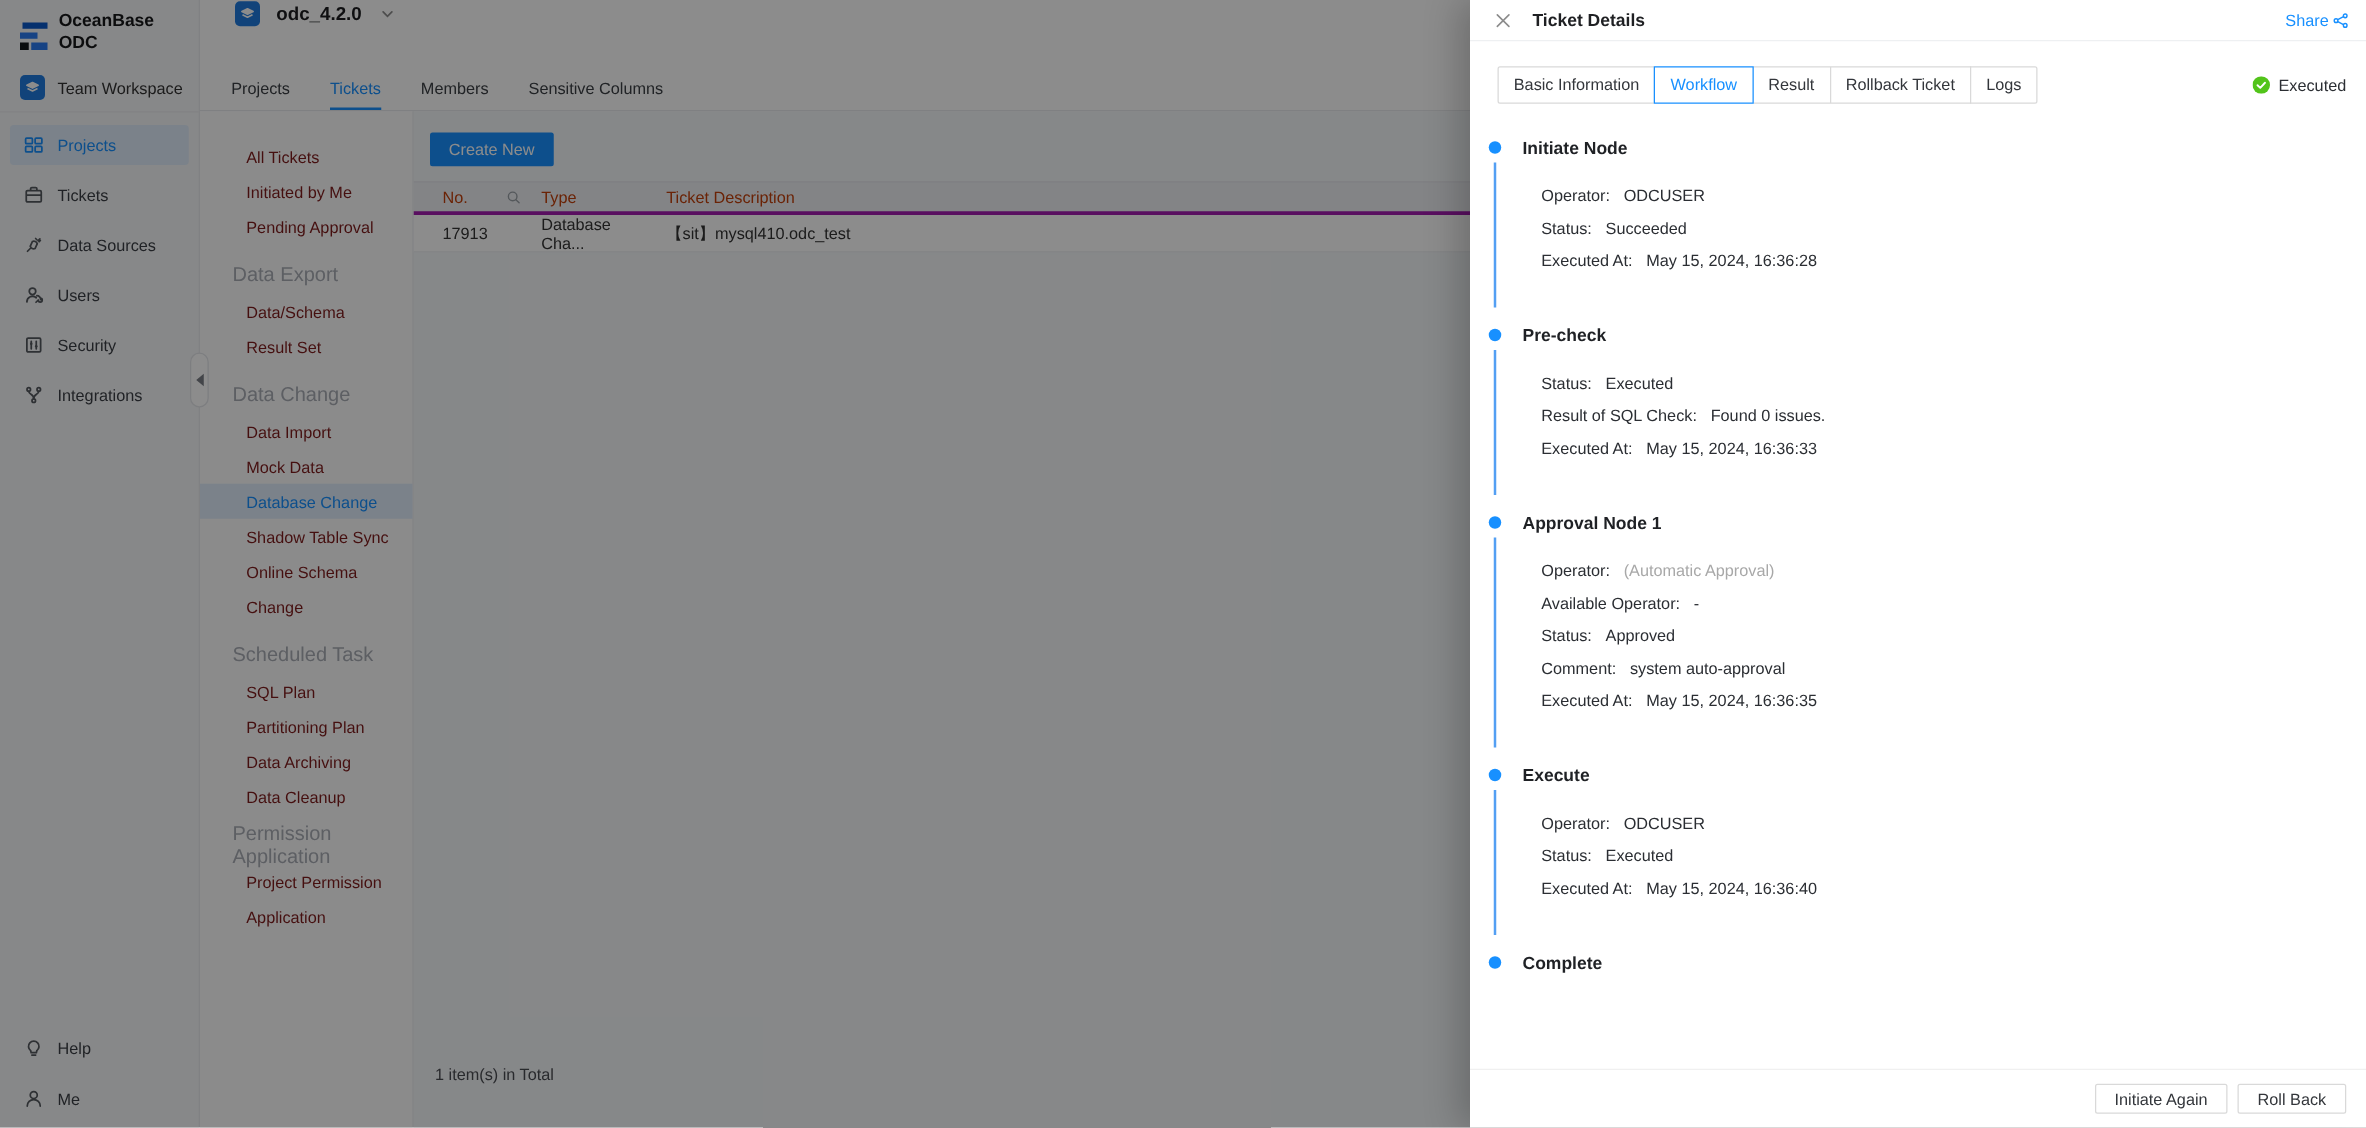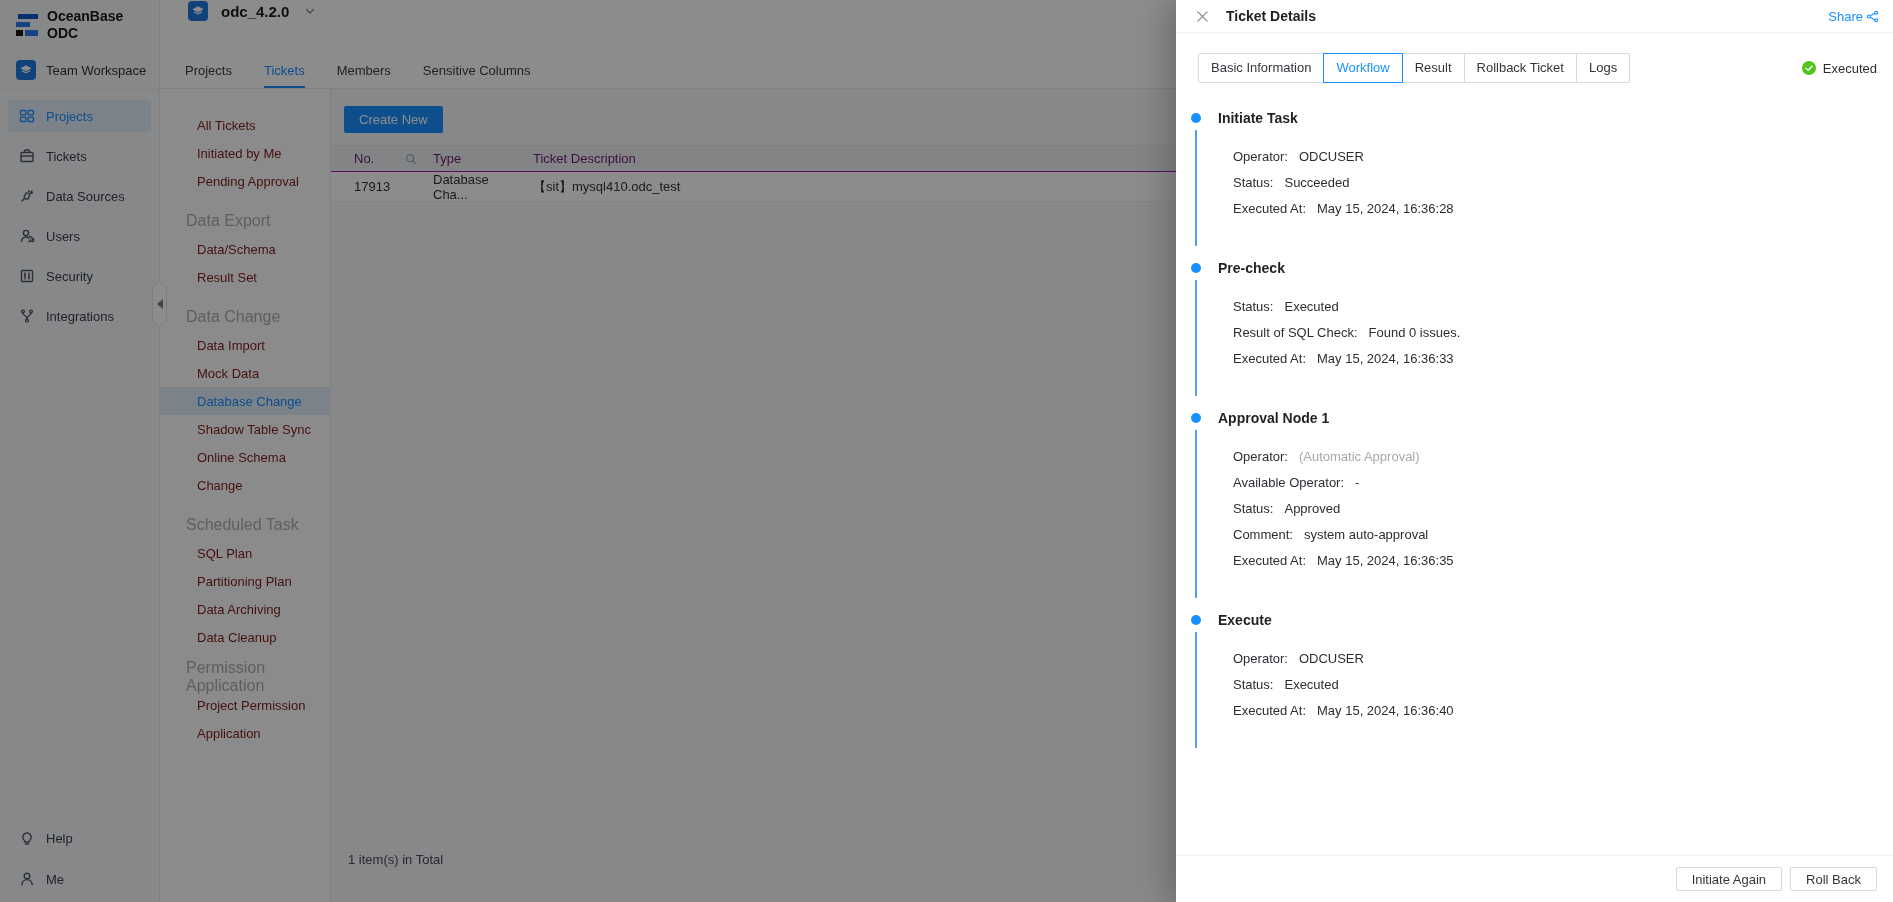--- a/index.html
+++ b/index.html
@@ -16,7 +16,7 @@
     position:absolute; left:0; top:0; width:160px; height:902px;
     background:#f6f7f9; border-right:1px solid #e9ebee; z-index:1;
   }
-  .logo { position:absolute; left:16px; top:8px; display:flex; gap:9px; align-items:center; }
+  .logo { position:absolute; left:16px; top:8px; display:flex; gap:9px; align-items:flex-end; }
   .logo-mark { width:22px; height:26px; position:relative; }
   .logo-mark .b1 { position:absolute; left:2px; top:2px;  width:20px; height:5px; background:#0a58c8; }
   .logo-mark .b2 { position:absolute; left:0px; top:10px; width:14px; height:5px; background:#2a7bf0; }

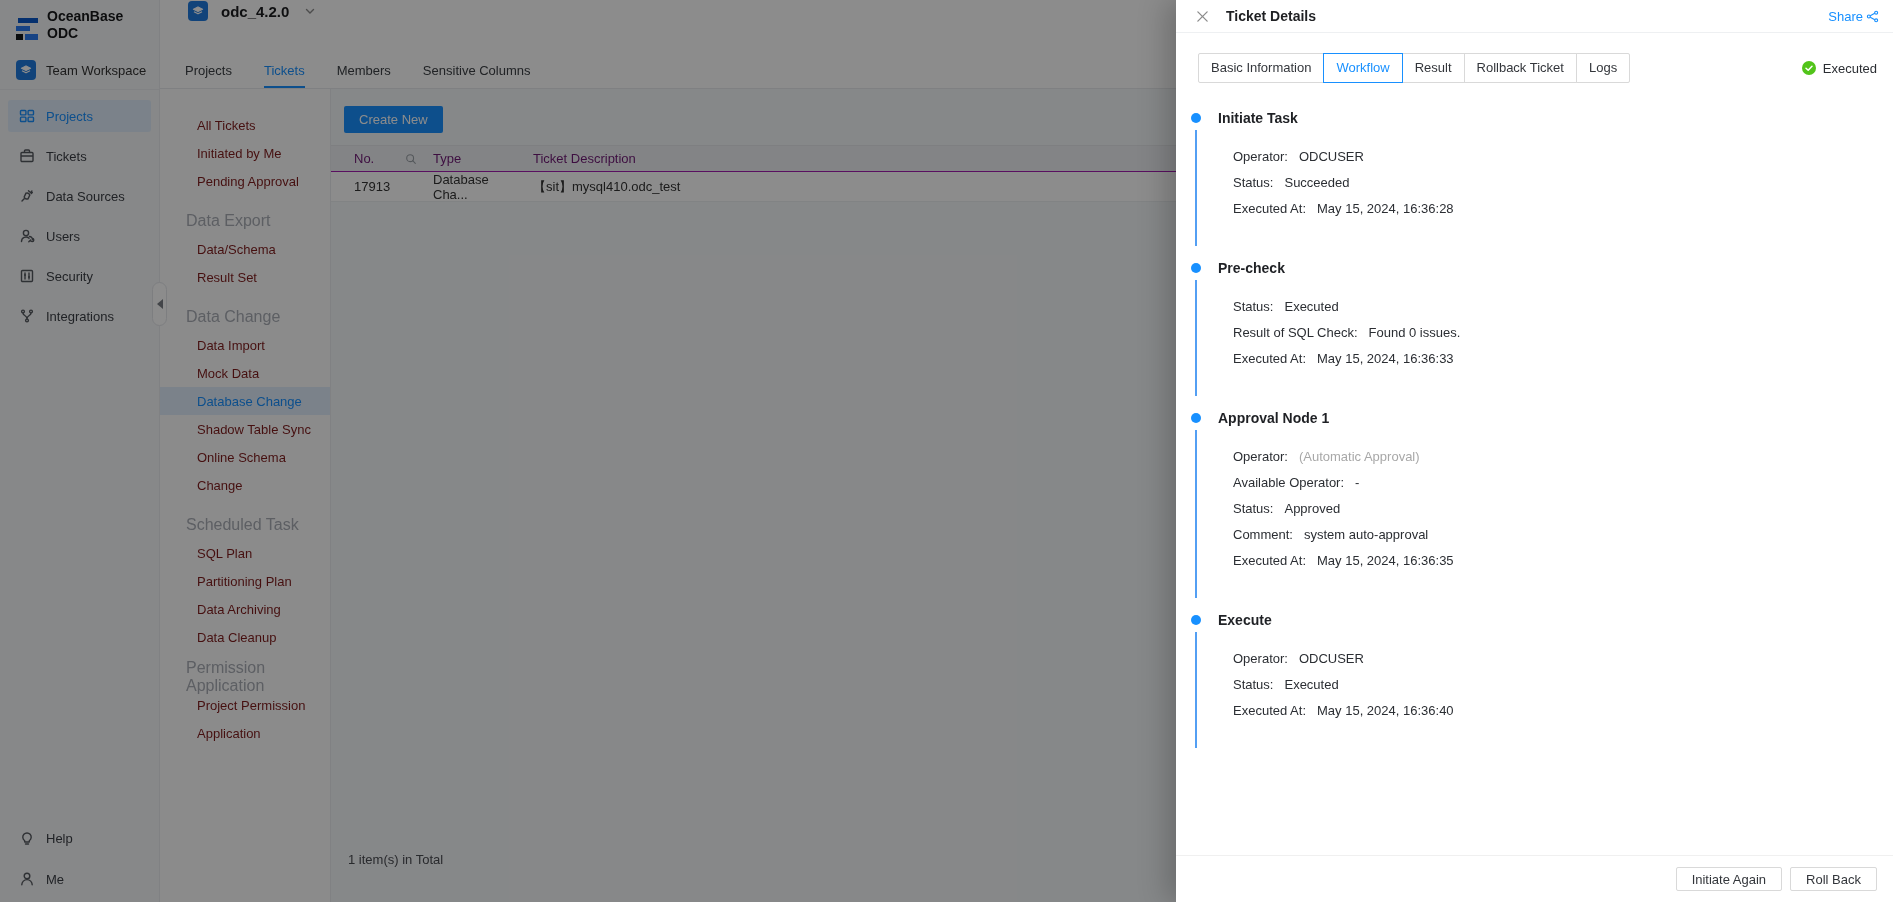--- a/index.html
+++ b/index.html
@@ -401,7 +401,7 @@
     <div class="tl-node">
       <span class="tl-dot"></span>
       <span class="tl-line"></span>
-      <div class="tl-title">Initiate Task</div>
+      <div class="tl-title">Initiate Node</div>
       <div class="tl-row">
         <span class="lab">Operator:</span><span class="val">ODCUSER</span>
       </div>

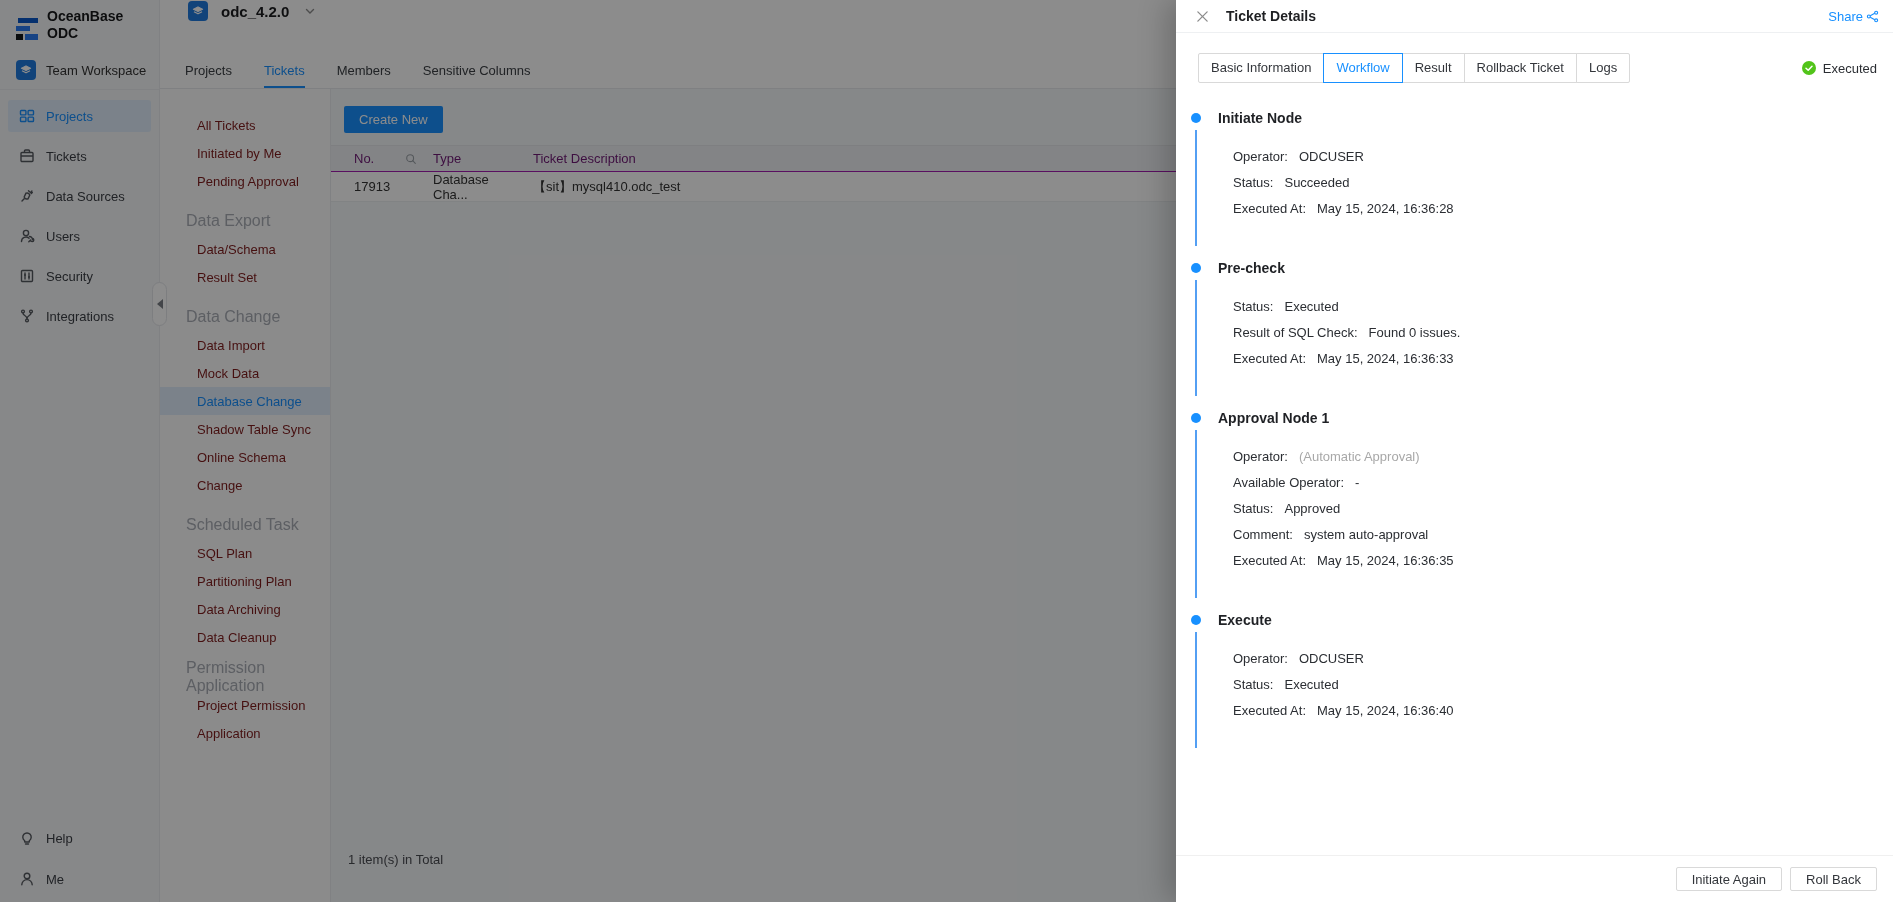--- a/index.html
+++ b/index.html
@@ -94,8 +94,8 @@
   }
   .tbl-header {
     position:absolute; left:0; top:56px; width:845px; height:27px;
-    background:#eff1f5; border-top:1px solid #e6e8ec; border-bottom:1px solid #a21caf;
-    color:#701a75;
+    background:#eff1f5; border-top:1px solid #e6e8ec; border-bottom:3px solid #a21caf;
+    color:#c2410c;
   }
   .tbl-row {
     position:absolute; left:0; top:83px; width:845px; height:30px;

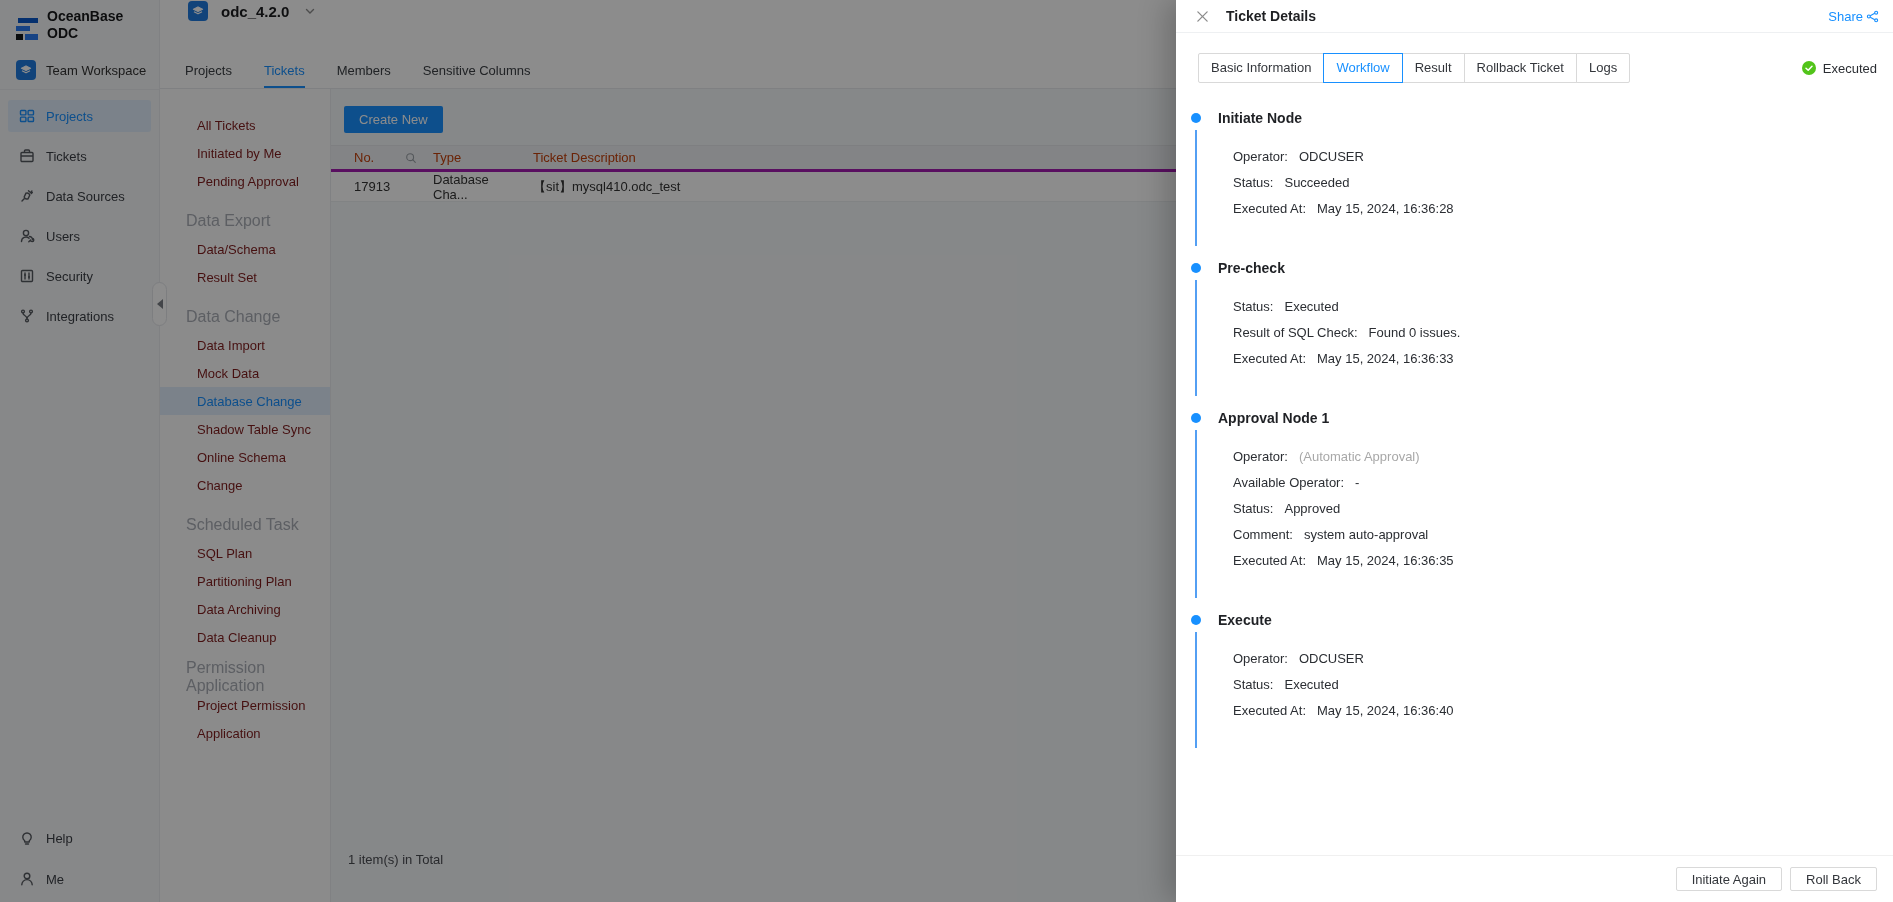--- a/index.html
+++ b/index.html
@@ -464,6 +464,10 @@
       </div>
     </div>
 
+    <div class="tl-node last">
+      <span class="tl-dot"></span>
+      <div class="tl-title">Complete</div>
+    </div>
 
   </div>
 

